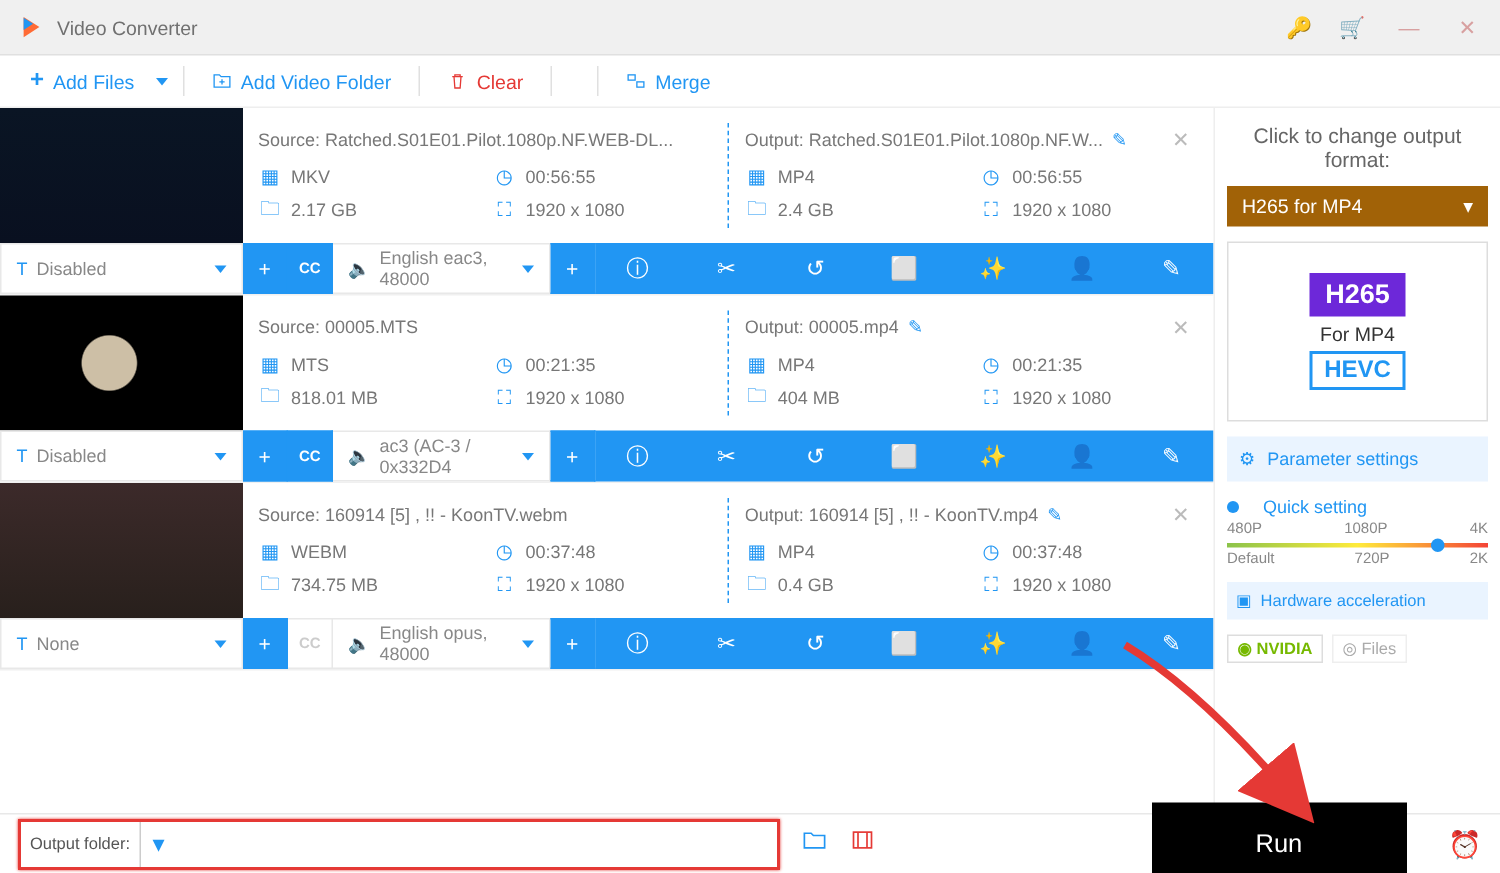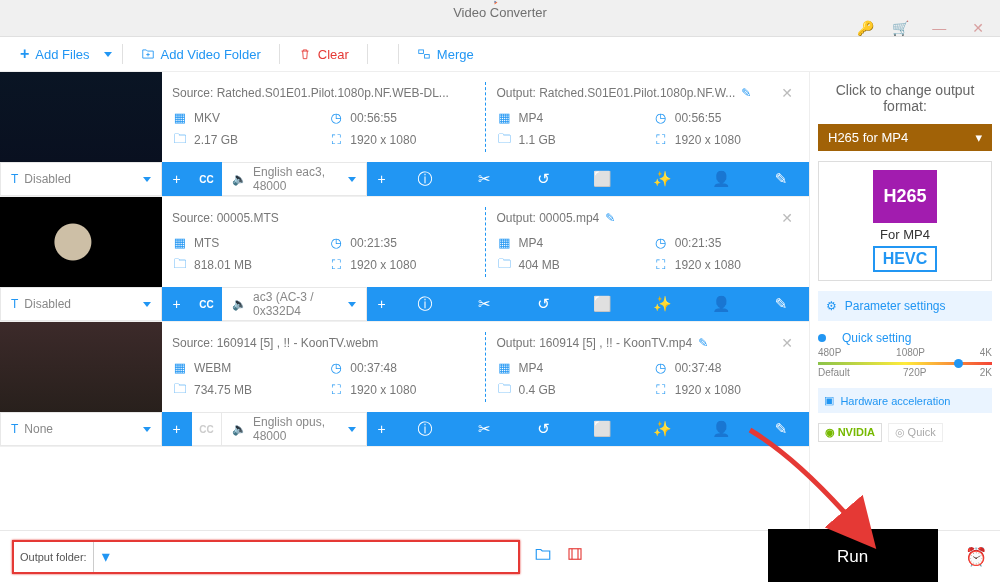--- a/index.html
+++ b/index.html
@@ -5,7 +5,7 @@
 * { box-sizing: border-box; margin: 0; padding: 0; font-family: Arial, sans-serif; }
 body { background: #f5f5f5; width: 1000px; height: 582px; overflow: hidden; }
 .window { width: 1000px; height: 582px; background: #fff; display: flex; flex-direction: column; }
-.titlebar { height: 36px; background: #f0f0f0; display: flex; align-items: center; padding: 0 12px; color: #707070; font-size: 13px; flex-direction: column; }
+.titlebar { height: 36px; background: #f0f0f0; display: flex; align-items: center; padding: 0 12px; color: #707070; font-size: 13px; }
 .logo { width: 18px; height: 18px; margin-right: 8px; }
 .titlebar-right { margin-left: auto; display: flex; gap: 18px; align-items: center; }
 .titlebar-right span { color: #d8a0a0; cursor: pointer; font-size: 14px; }

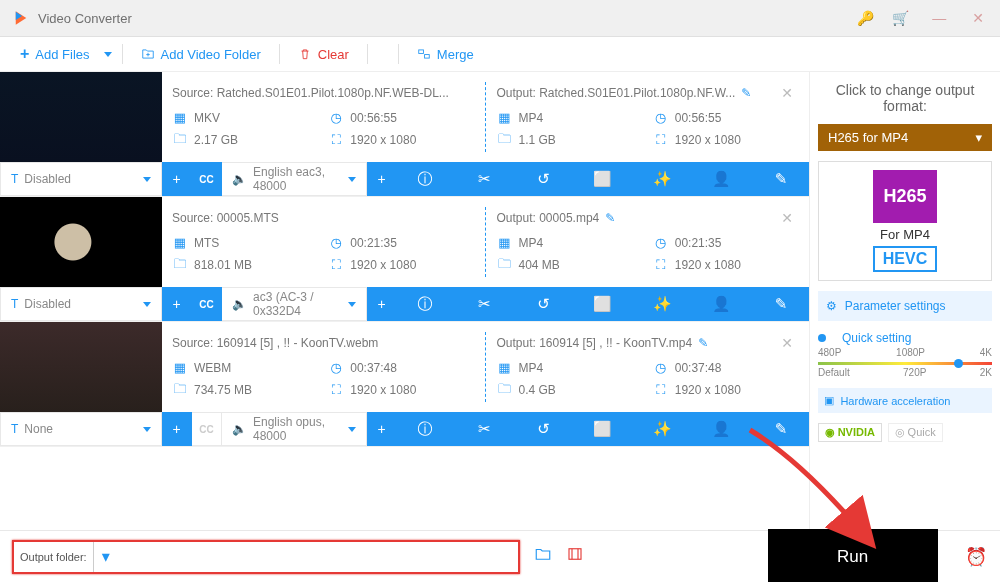--- a/index.html
+++ b/index.html
@@ -166,7 +166,7 @@
                   </div>
             <div class="cell">
                     <span class="ic">🗀</span>
-                    <span>1.1 GB</span>
+                    <span>2.4 GB</span>
                   </div>
             <div class="cell">
                     <span class="ic">⛶</span>

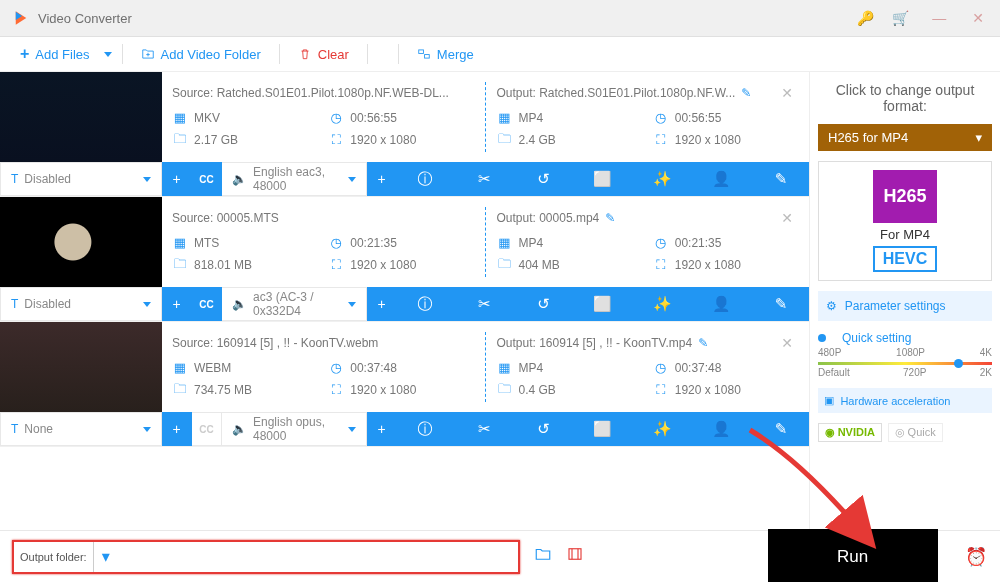--- a/index.html
+++ b/index.html
@@ -44,7 +44,7 @@
 .side-title { text-align: center; font-size: 14px; color: #666; }
 .fmt-drop { background: #a16207; color: #fff; padding: 6px 10px; display: flex; align-items: flex-start; justify-content: space-between; font-size: 13px; cursor: pointer; }
 .fmt-preview { border: 1px solid #ddd; height: 120px; display: flex; flex-direction: column; align-items: center; justify-content: center; gap: 4px; }
-.h265 { background: #a21caf; color: #fff; padding: 16px 10px; font-weight: bold; font-size: 18px; }
+.h265 { background: #6d28d9; color: #fff; padding: 4px 10px; font-weight: bold; font-size: 18px; }
 .formp4 { font-size: 13px; color: #333; }
 .hevc { border: 2px solid #2196f3; color: #2196f3; padding: 2px 8px; font-weight: bold; font-size: 16px; }
 .param-btn { background: #eaf4ff; padding: 8px; display: flex; align-items: center; gap: 8px; color: #2196f3; font-size: 12px; cursor: pointer; }

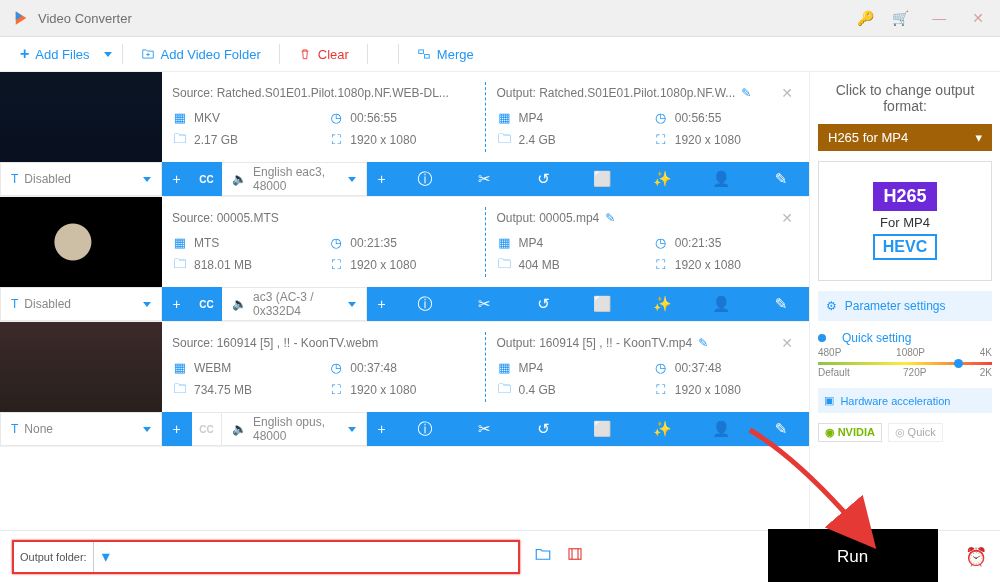--- a/index.html
+++ b/index.html
@@ -403,7 +403,7 @@
       </div>
       <div class="gpu">
         <span class="nvidia">◉ <span>NVIDIA</span></span>
-        <span class="intel">◎ <span>Quick</span></span>
+        <span class="intel">◎ <span>Files</span></span>
       </div>
     </div>
   </div>

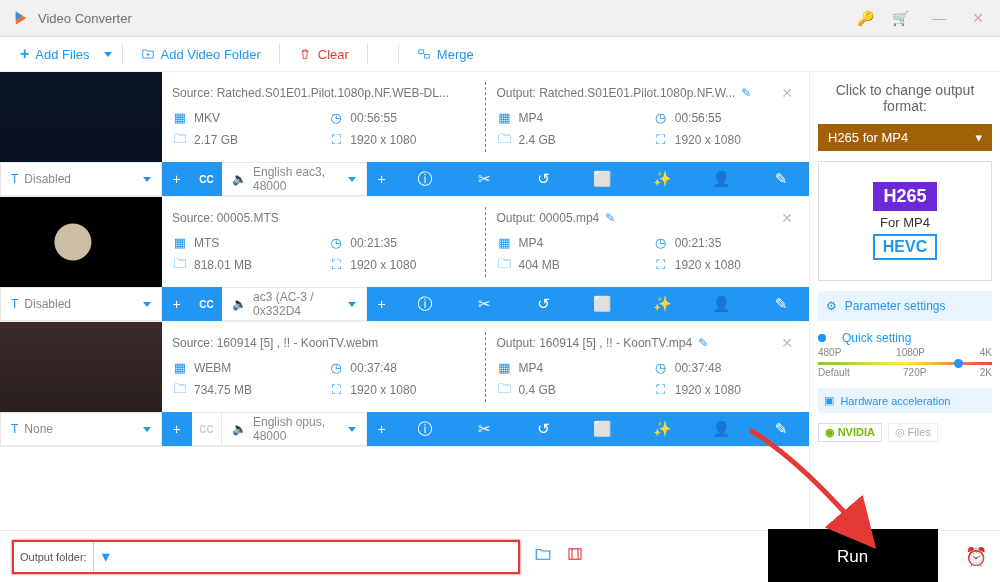--- a/index.html
+++ b/index.html
@@ -56,7 +56,7 @@
 .gpu { display: flex; gap: 6px; align-items: center; font-size: 11px; }
 .nvidia { color: #76b900; border: 1px solid #ddd; padding: 2px 6px; font-weight: bold; }
 .intel { color: #aaa; border: 1px solid #eee; padding: 2px 6px; }
-.footer { height: 52px; border-top: 1px solid #e8e8e8; display: flex; align-items: center; padding: 0 12px; gap: 14px; }
+.footer { height: 40px; border-top: 1px solid #e8e8e8; display: flex; align-items: center; padding: 0 12px; gap: 14px; }
 .outfld { display: flex; align-items: center; border: 2px solid #e53935; box-shadow: 0 0 2px #e53935; height: 34px; flex: 0 0 508px; }
 .outfld-lbl { font-size: 11px; color: #555; padding: 0 6px; border-right: 1px solid #ccc; height:100%; display:flex; align-items:center; }
 .outfld input { flex: 1; border: none; font-size: 11px; padding: 0 6px; outline: none; }

